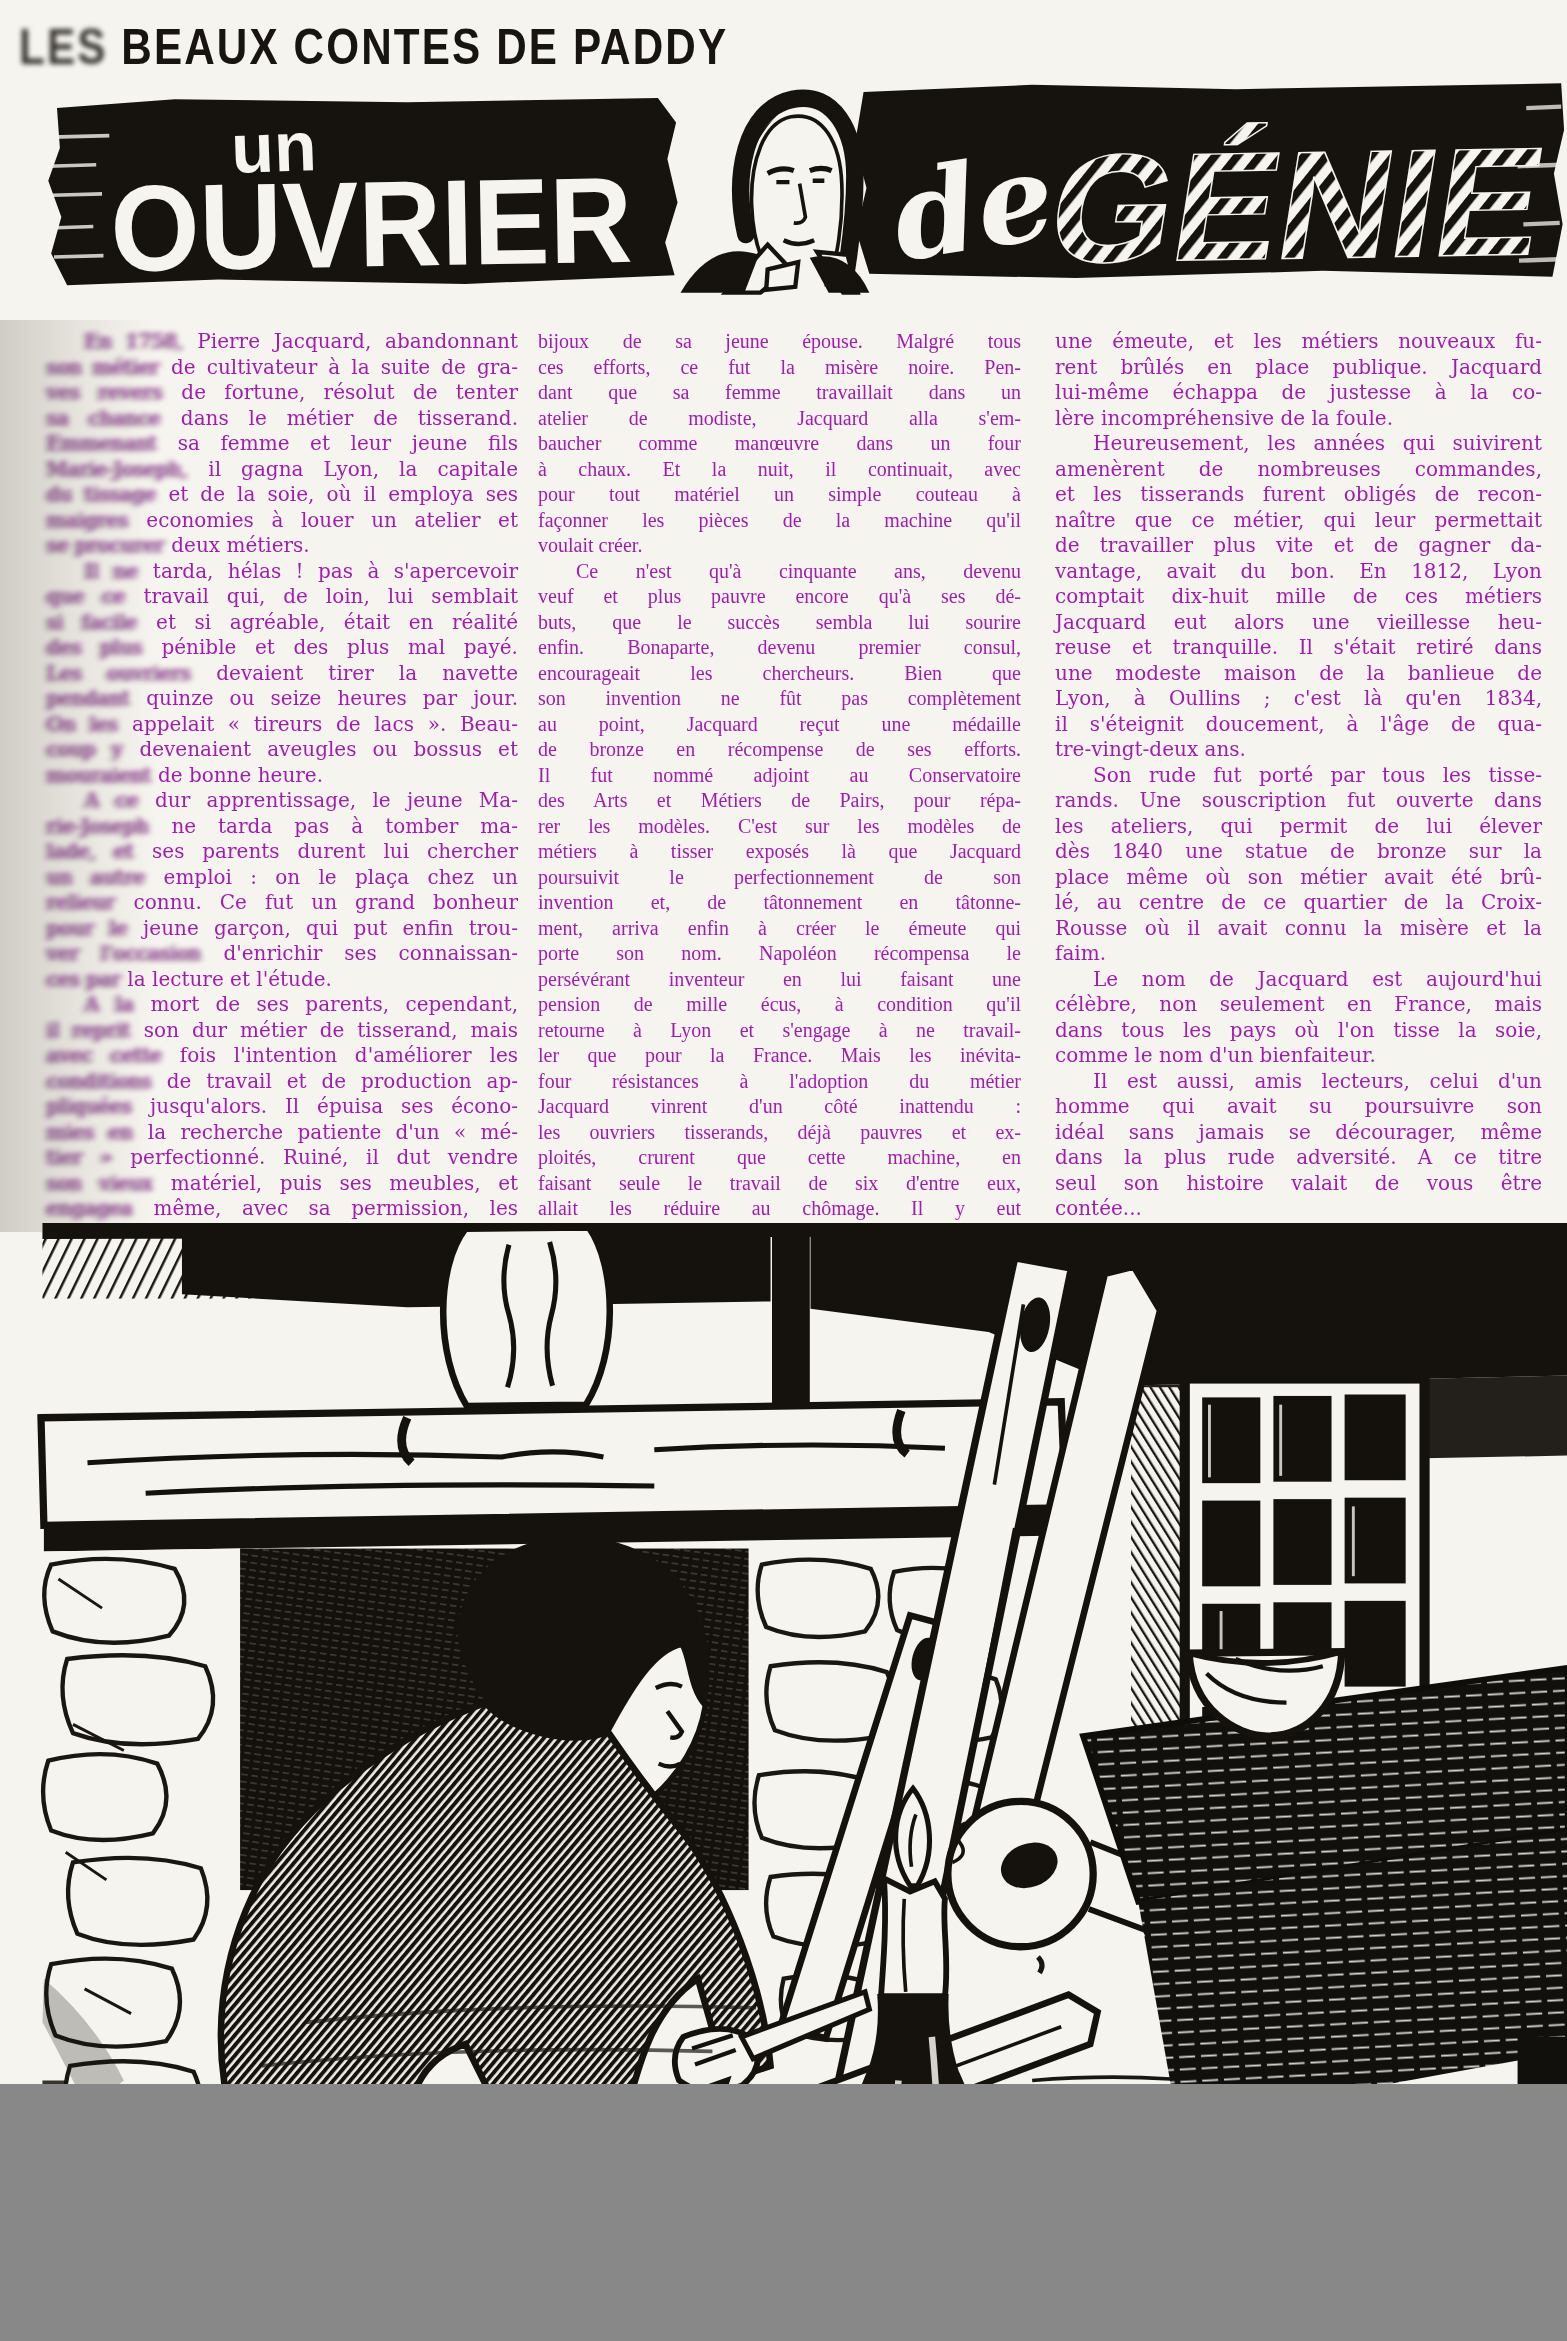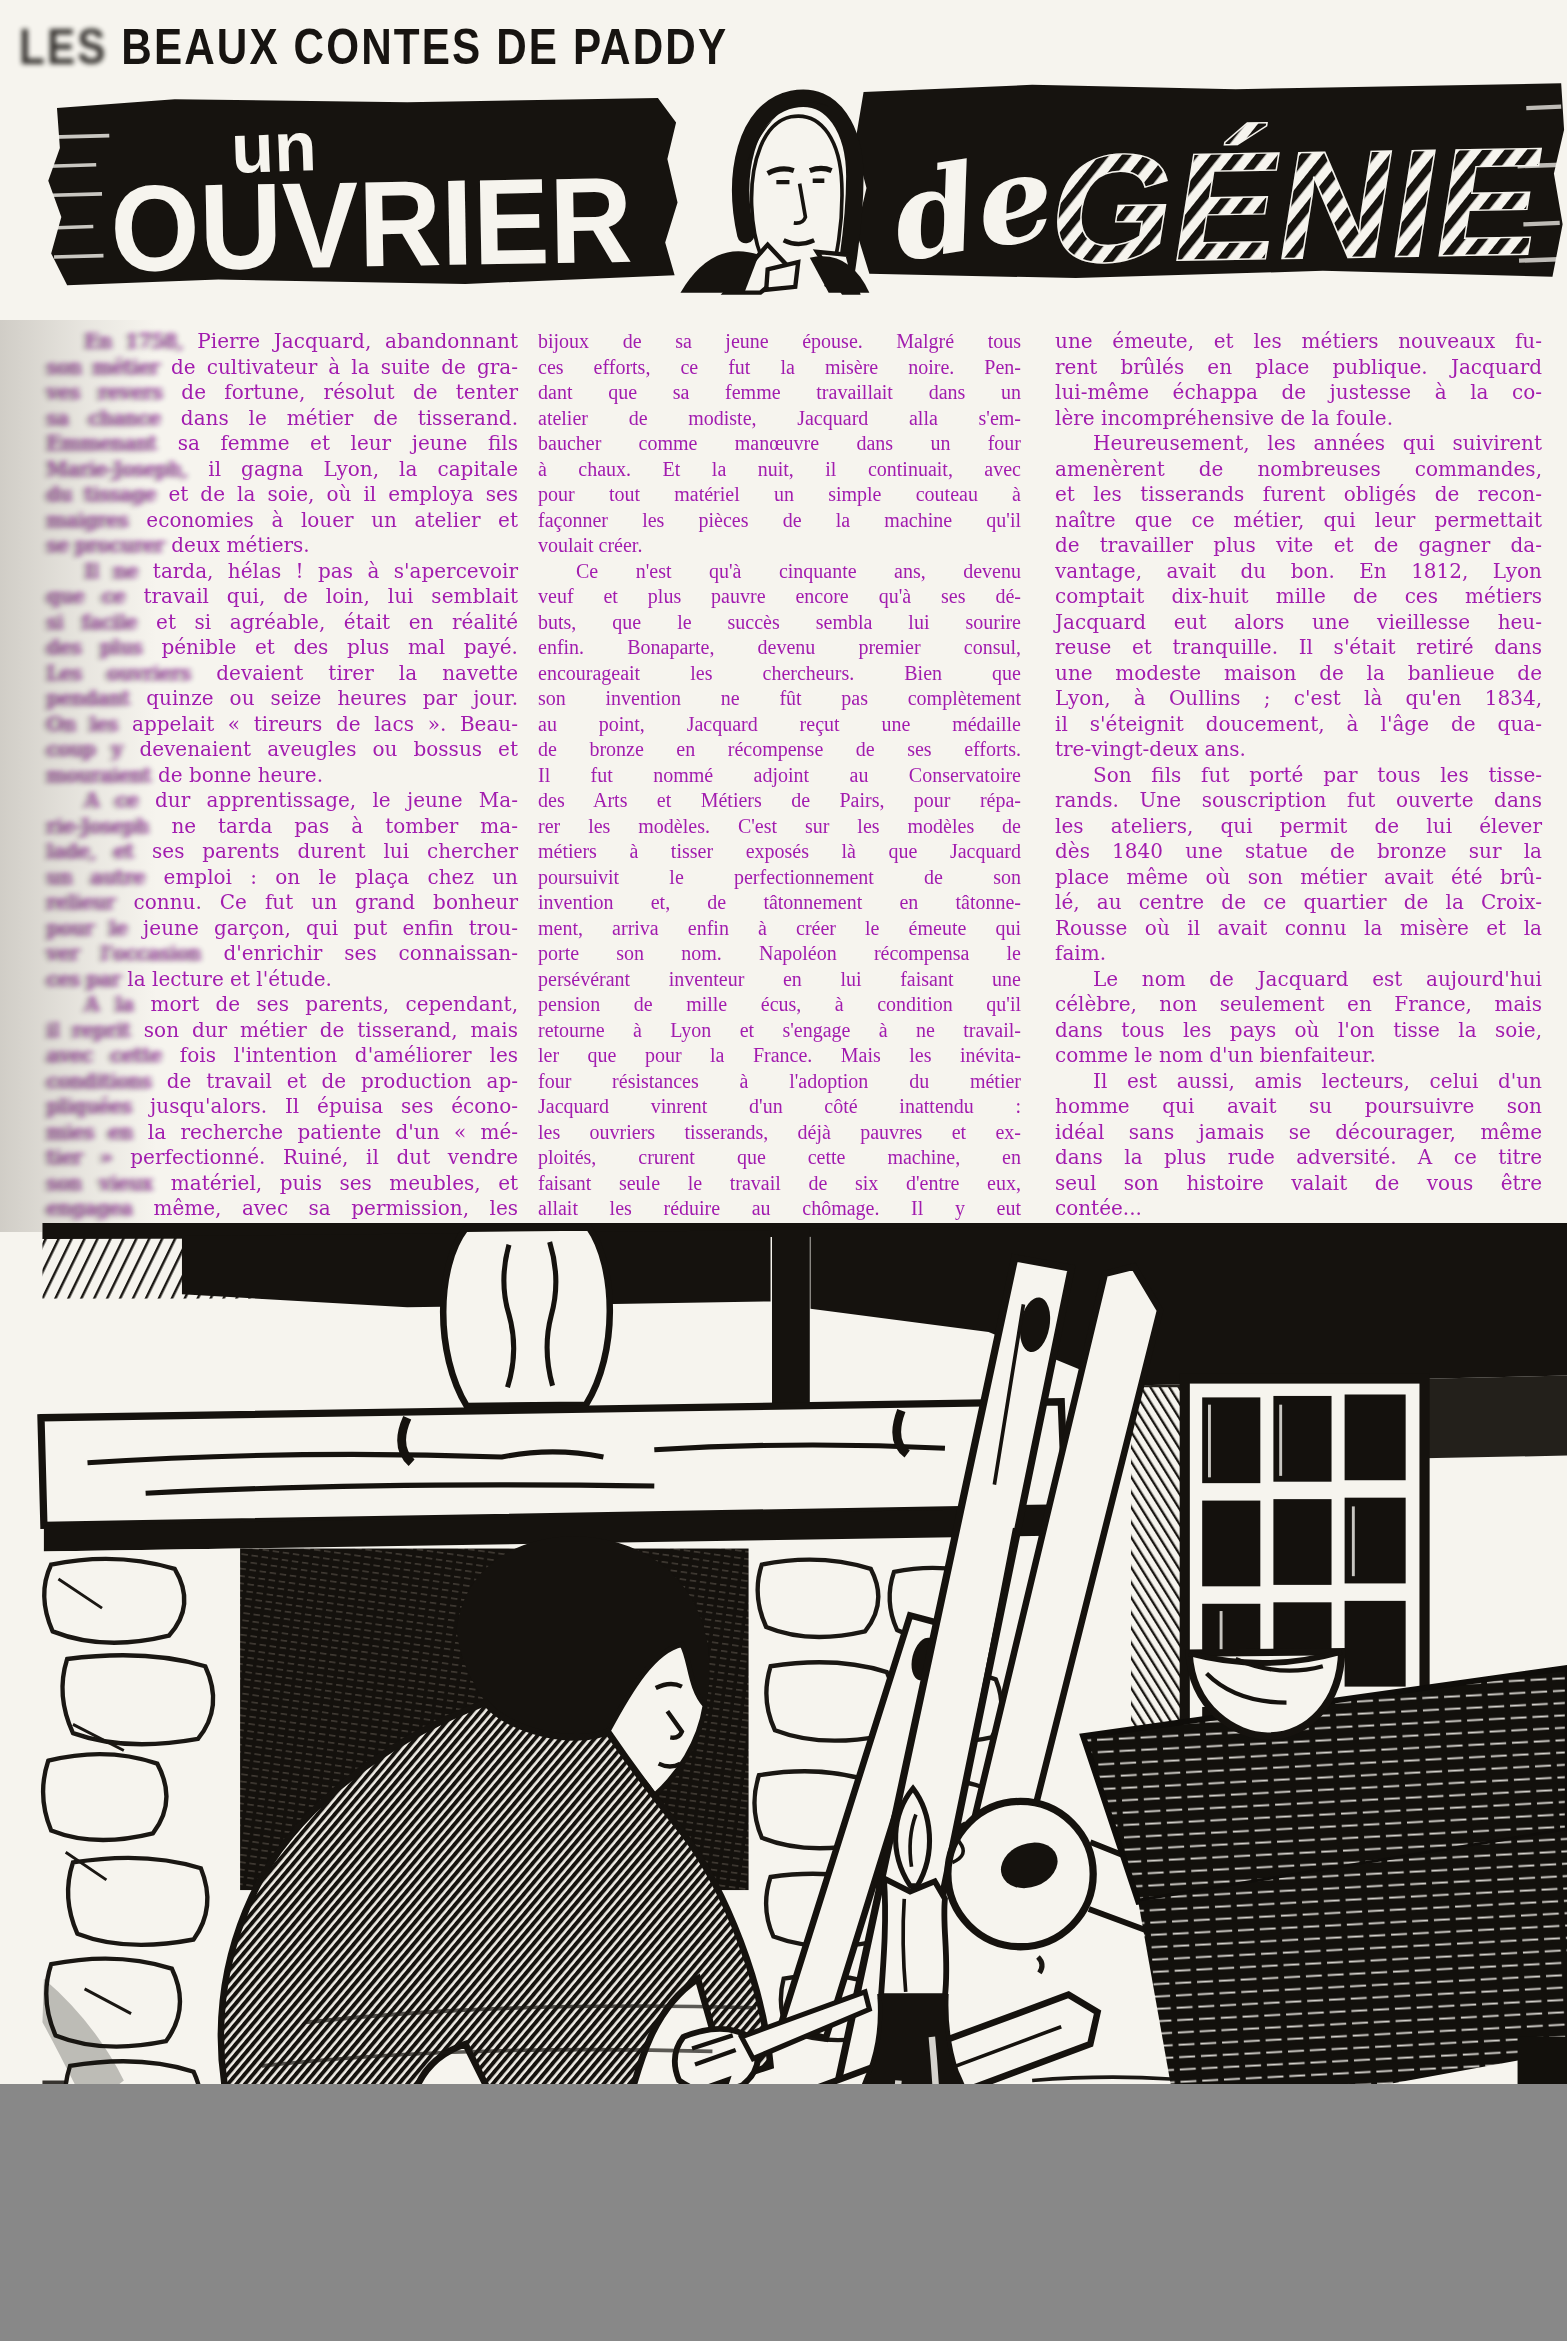--- a/index.html
+++ b/index.html
@@ -178,7 +178,7 @@
       <div class="line">Lyon, à Oullins ; c'est là qu'en 1834,</div>
       <div class="line">il s'éteignit doucement, à l'âge de qua-</div>
       <div class="line end">tre-vingt-deux ans.</div>
-      <div class="line par">Son fils fut porté par tous les tisse-</div>
+      <div class="line par">Son rude fut porté par tous les tisse-</div>
       <div class="line">rands. Une souscription fut ouverte dans</div>
       <div class="line">les ateliers, qui permit de lui élever</div>
       <div class="line">dès 1840 une statue de bronze sur la</div>

